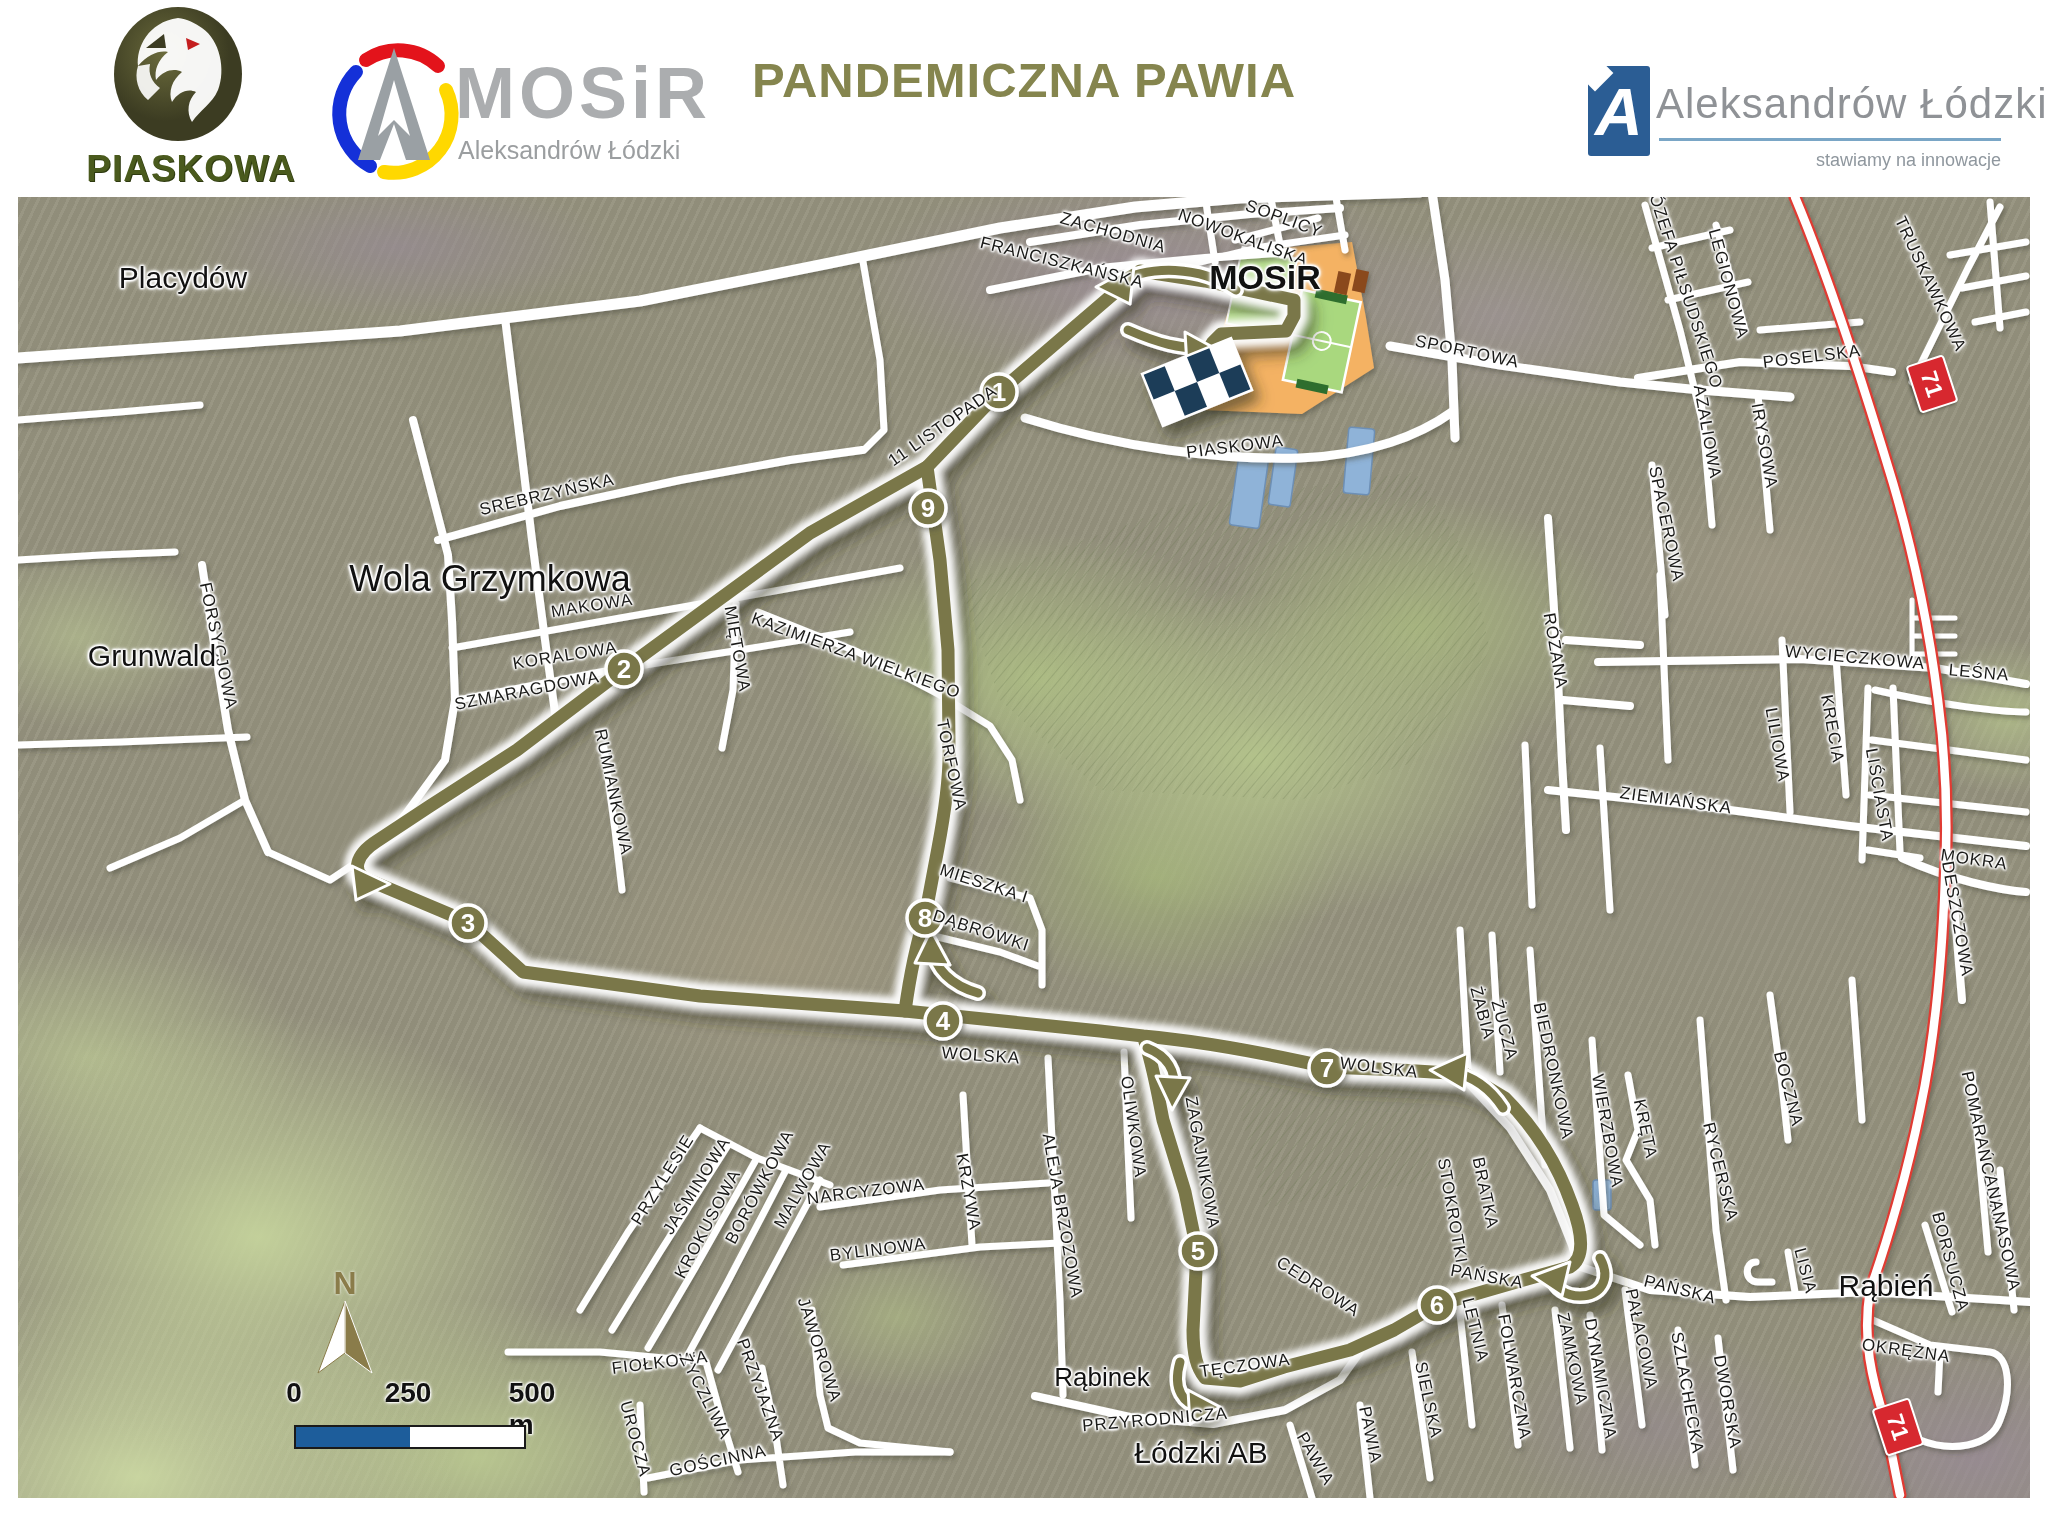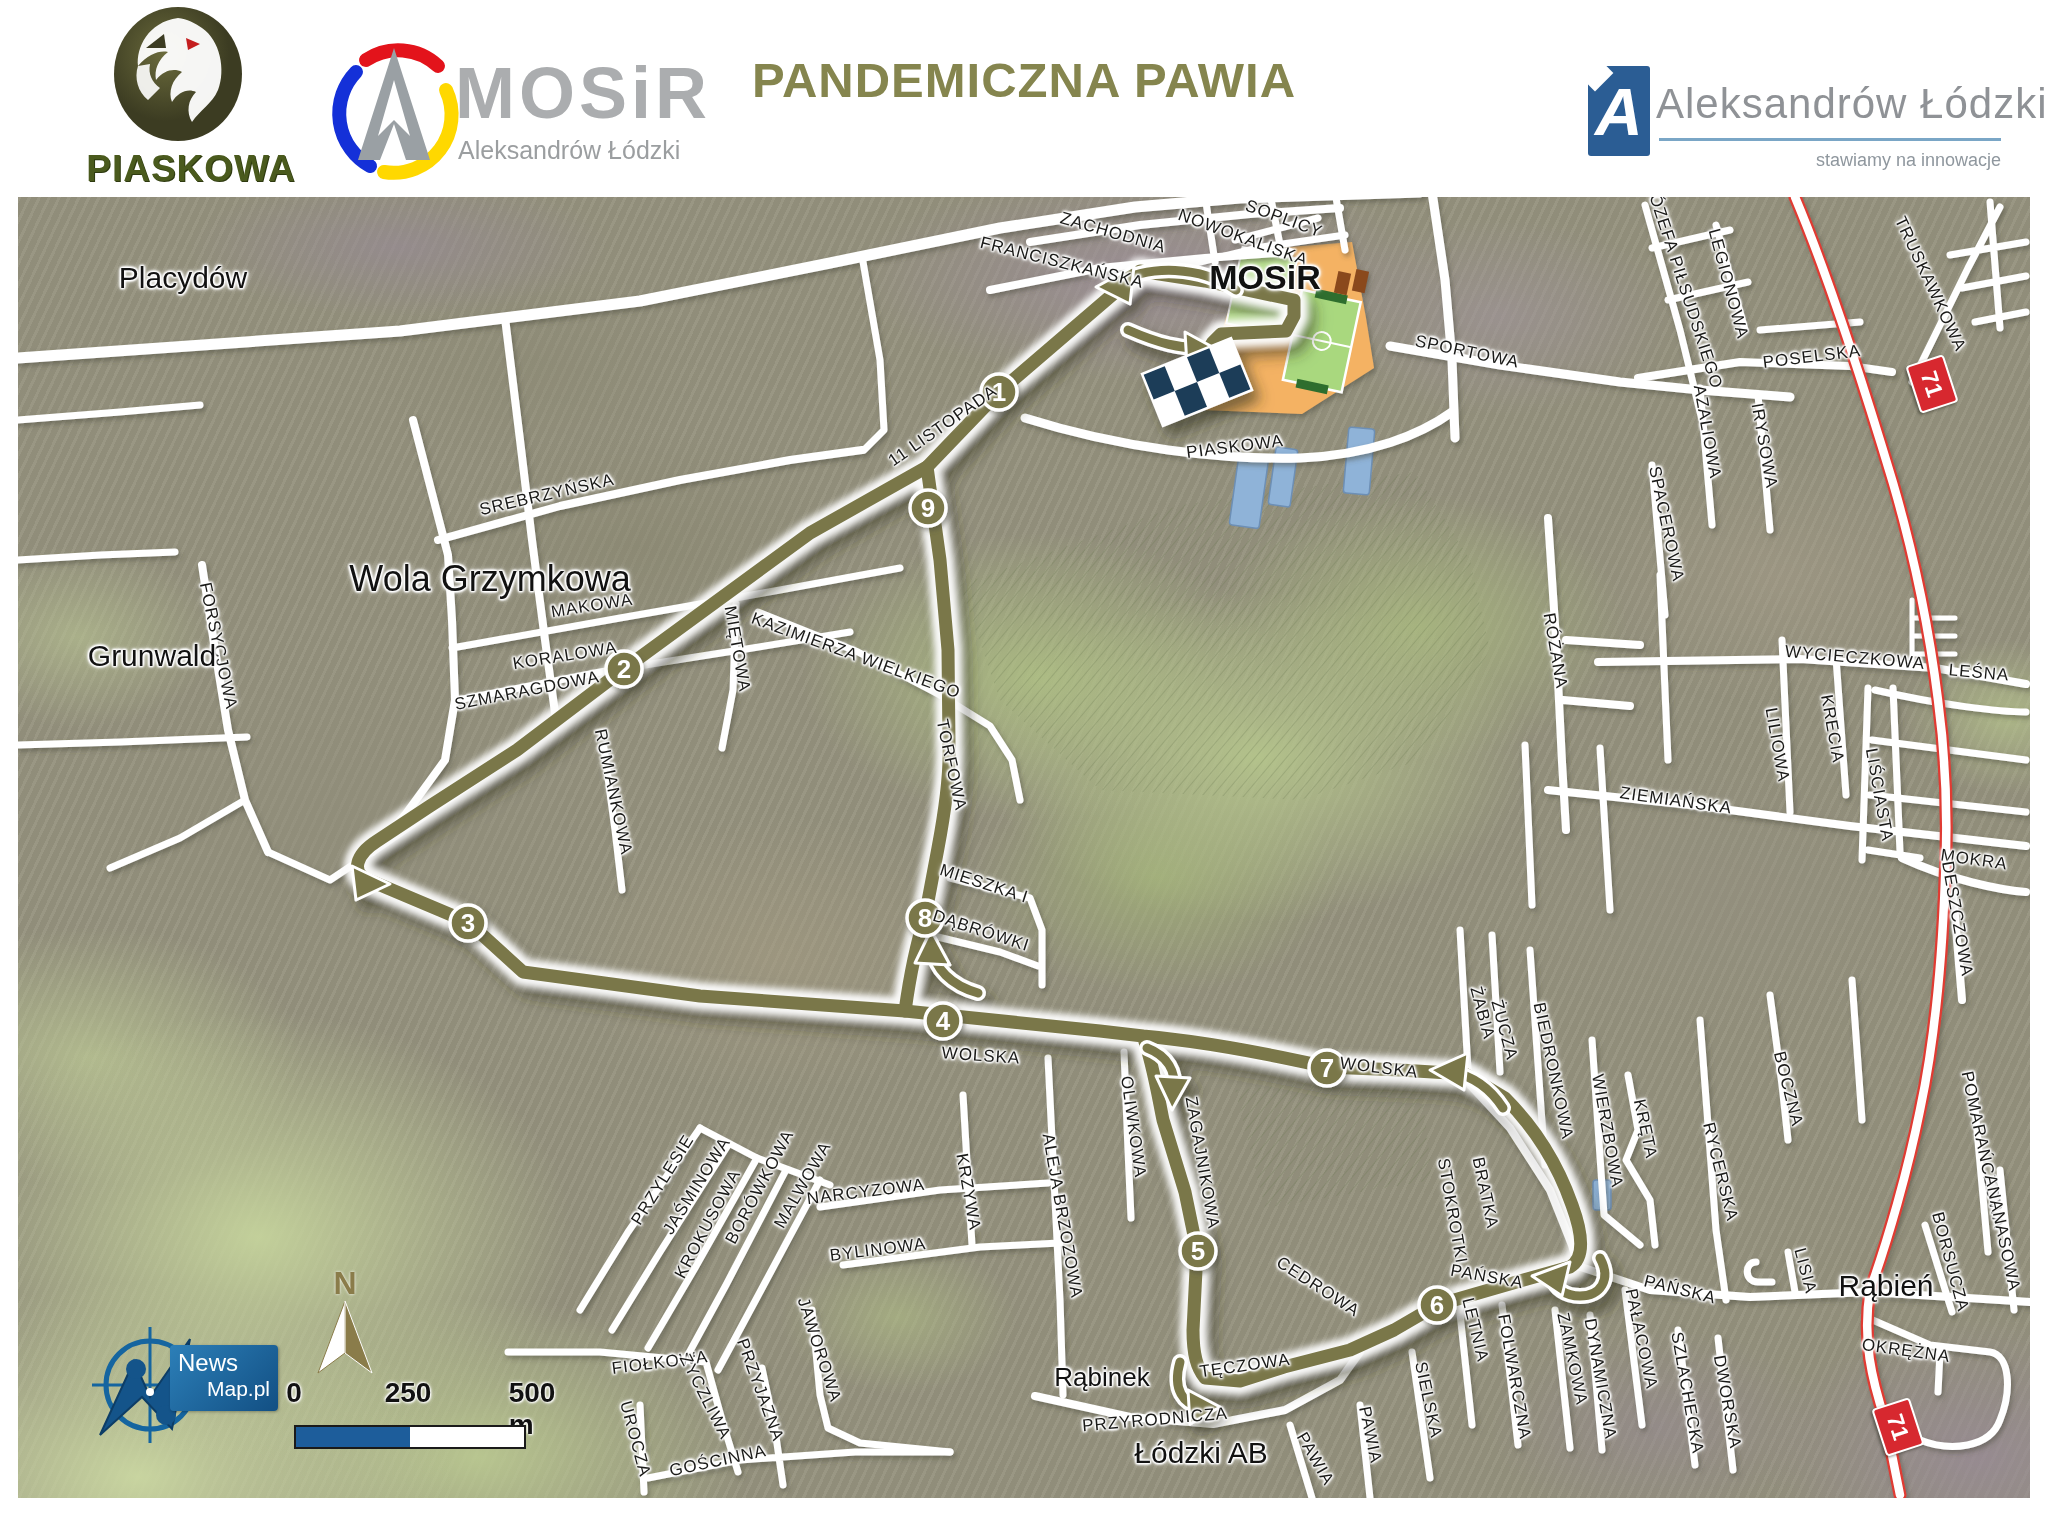--- a/index.html
+++ b/index.html
@@ -447,20 +447,6 @@
       </div>
     </div>
 
-    <div id="credit">
-      <svg width="210" height="140">
-        <circle cx="72" cy="68" r="44" fill="none" stroke="#1565a0" stroke-width="5"></circle>
-        <path d="M 72 10 L 72 126 M 14 68 L 130 68" stroke="#1565a0" stroke-width="3"></path>
-        <path d="M 22 118 L 56 44 L 72 80 L 112 22 L 94 112 L 64 80 Z" fill="#14548a" stroke="#0d3d66" stroke-width="2"></path>
-        <circle cx="58" cy="52" r="10" fill="#14548a"></circle>
-        <circle cx="88" cy="98" r="10" fill="#14548a"></circle>
-        <circle cx="72" cy="75" r="4" fill="#fff"></circle>
-      </svg>
-      <div class="box">
-        <div class="l1">News</div>
-        <div class="l2">Map.pl</div>
-      </div>
-    </div>
   <div class="badge71" style="left: 1889px; top: 167px; transform: rotate(72deg);">71</div>
       <div class="badge71" style="left: 1855px; top: 1210px; transform: rotate(72deg);">71</div>
     </div>

